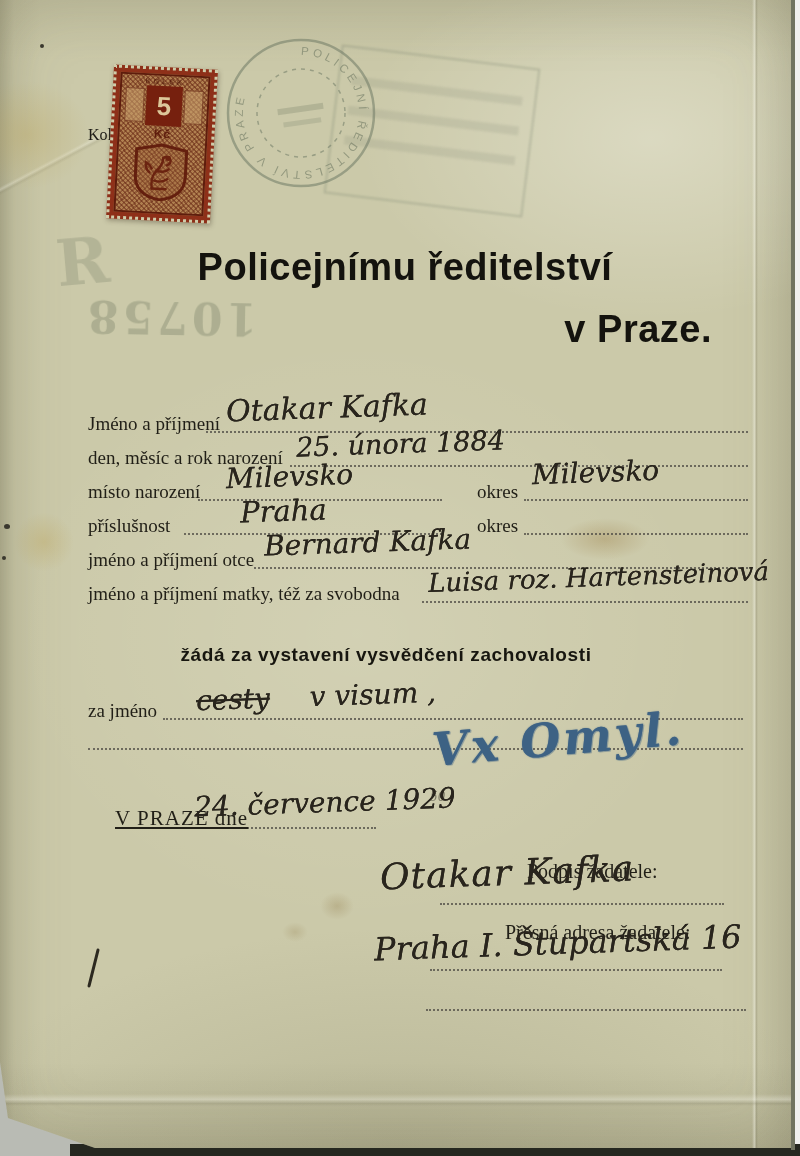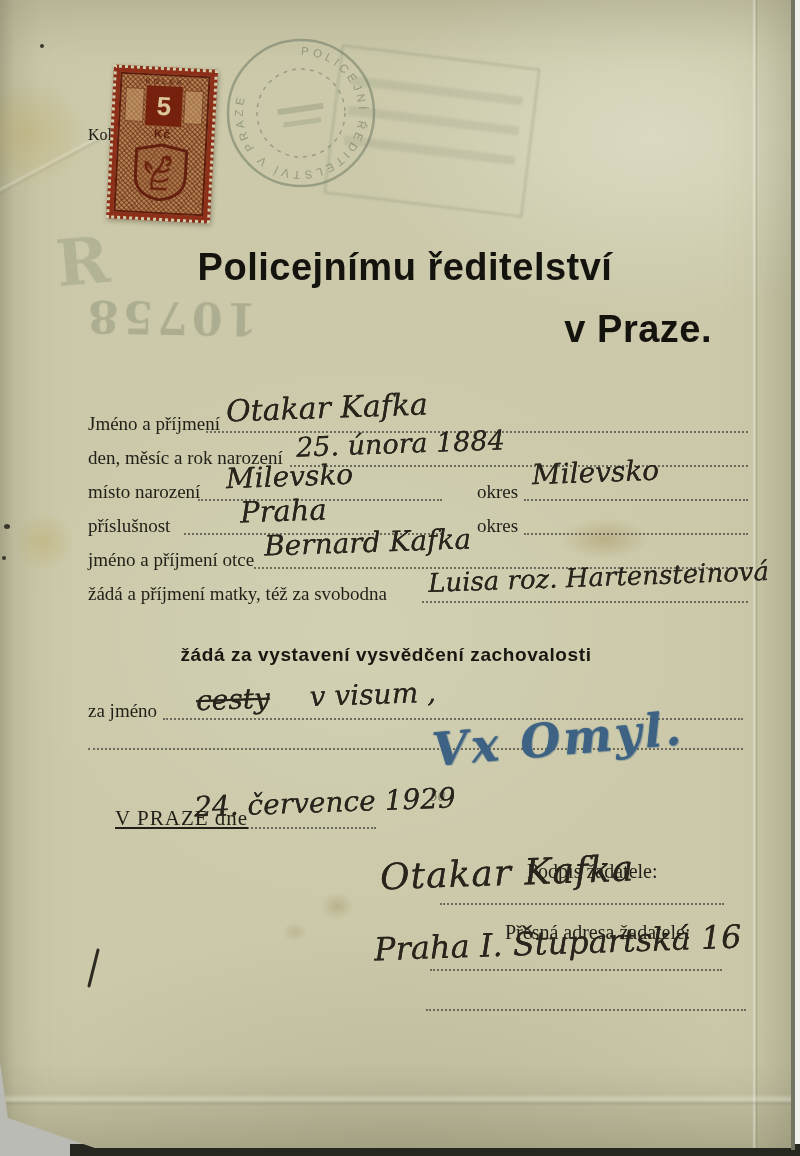--- a/index.html
+++ b/index.html
@@ -183,7 +183,7 @@
   <div class="dotline" style="left:254px;top:567px;width:494px;"></div>
   <div class="hw" style="left:264px;top:526px;font-size:28px;">Bernard Kafka</div>
 
-  <div class="label" style="left:88px;top:583px;">žádá a příjmení matky, též za svobodna</div>
+  <div class="label" style="left:88px;top:583px;">jméno a příjmení matky, též za svobodna</div>
   <div class="dotline" style="left:422px;top:601px;width:326px;"></div>
   <div class="hw" style="left:428px;top:562px;font-size:26px;">Luisa roz. Hartensteinová</div>
 

